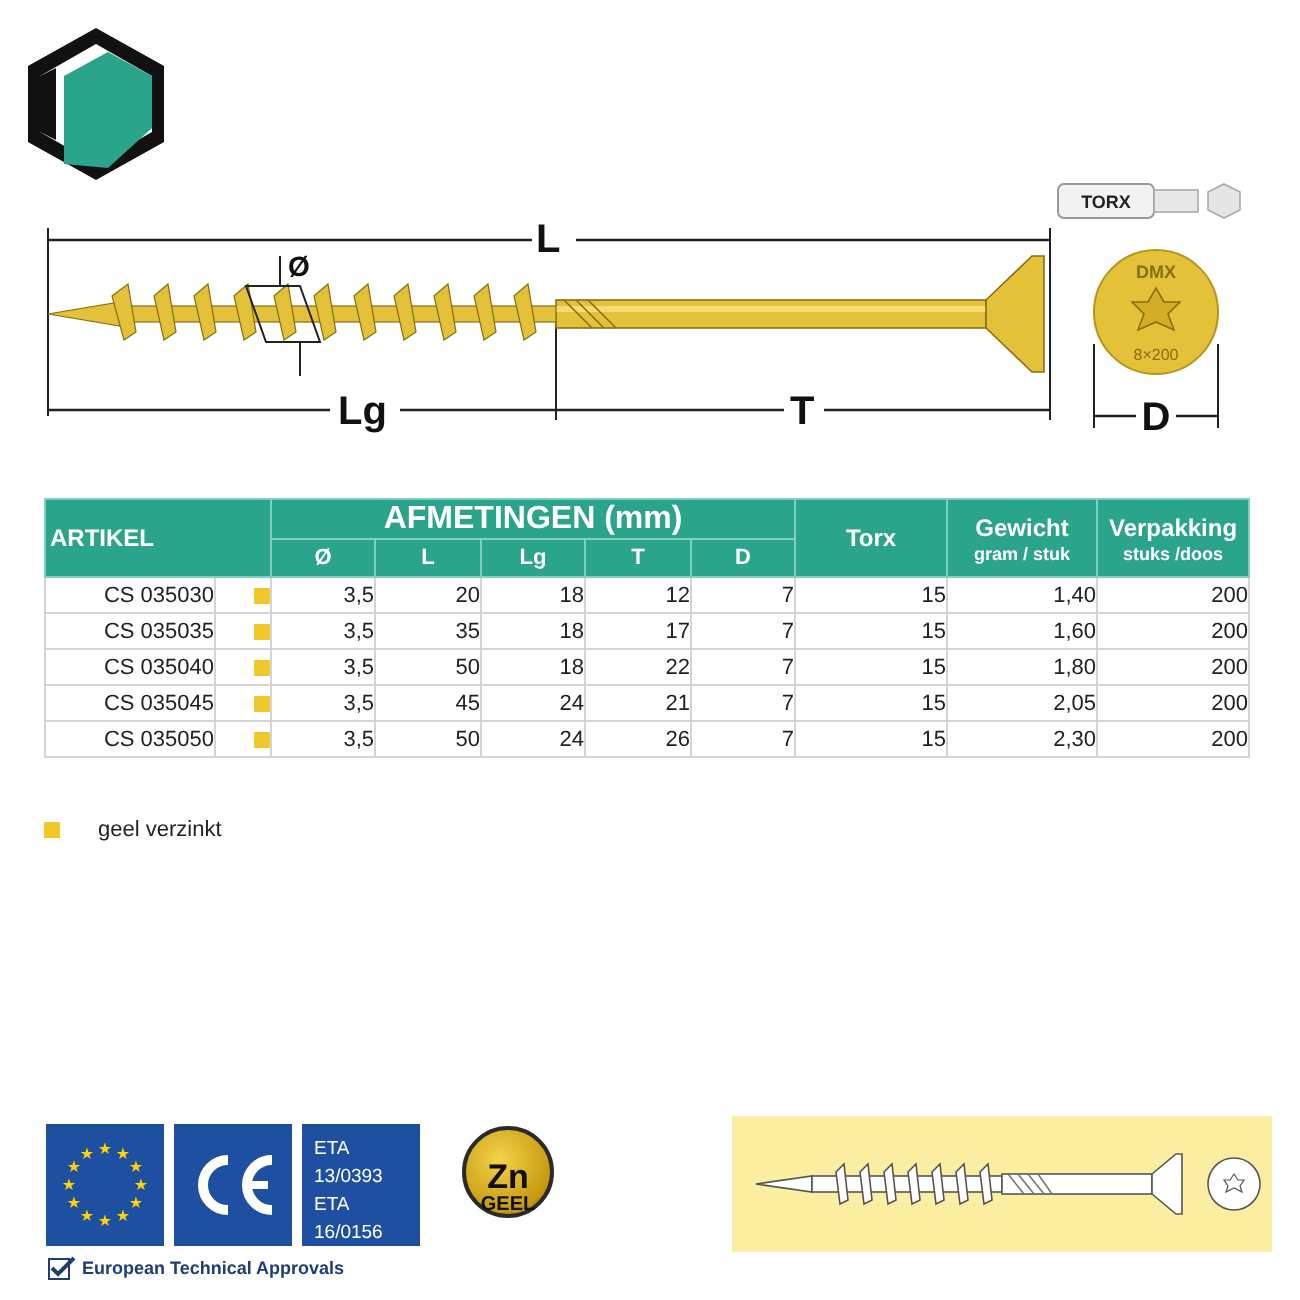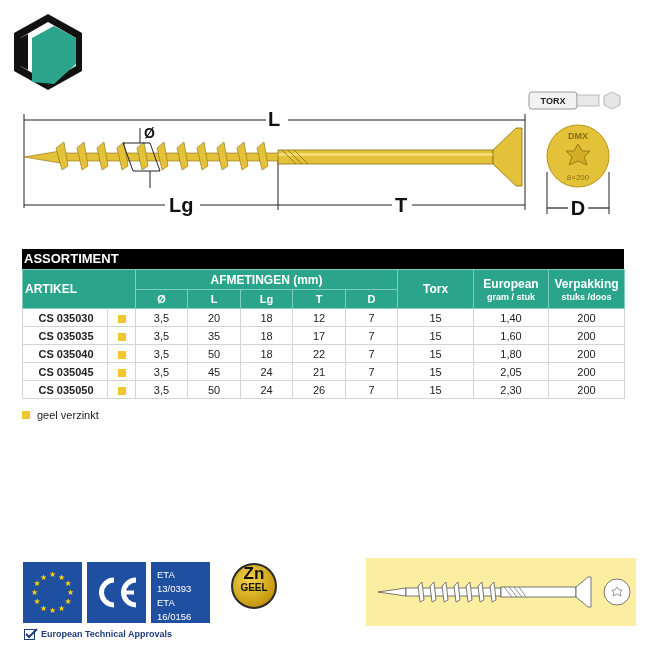--- a/index.html
+++ b/index.html
@@ -112,7 +112,6 @@
 </div>
 
 <div class="tbl">
-  <div class="title-bar">ASSORTIMENT</div>
   <table>
     <colgroup>
       <col style="width:85px">

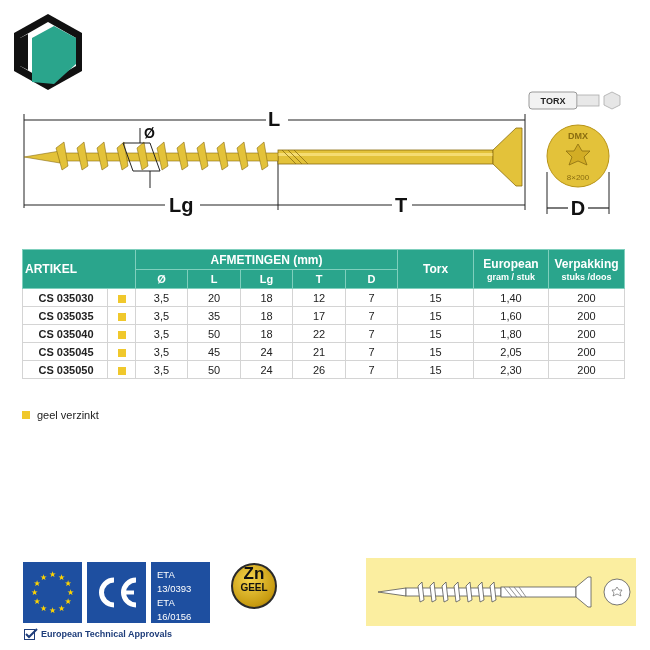--- a/index.html
+++ b/index.html
@@ -128,7 +128,7 @@
     <thead>
       <tr style="height:20px">
         <th rowspan="2" colspan="2" style="text-align:left;padding-left:2px;font-size:12px;">ARTIKEL</th>
-        <th colspan="5" style="font-size:12px;">AFMETINGEN (mm)</th>
+        <th colspan="5" style="font-size:16px;">AFMETINGEN (mm)</th>
         <th rowspan="2" style="font-size:12px;">Torx</th>
         <th rowspan="2" style="font-size:12px;">
           <span>European</span>

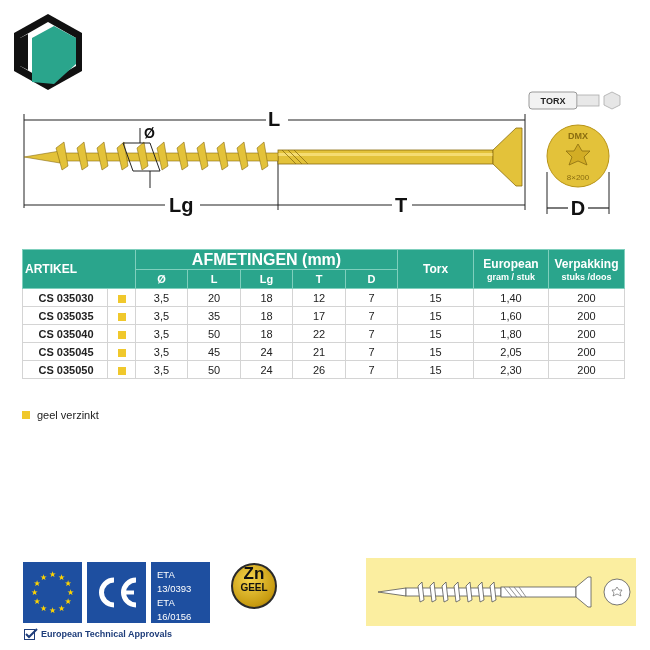--- a/index.html
+++ b/index.html
@@ -131,7 +131,7 @@
         <th colspan="5" style="font-size:16px;">AFMETINGEN (mm)</th>
         <th rowspan="2" style="font-size:12px;">Torx</th>
         <th rowspan="2" style="font-size:12px;">
-          <span>European</span>
+          <span>Gewicht</span>
           <span class="sub">gram / stuk</span>
         </th>
         <th rowspan="2" style="font-size:12px;margin-top:40px;">

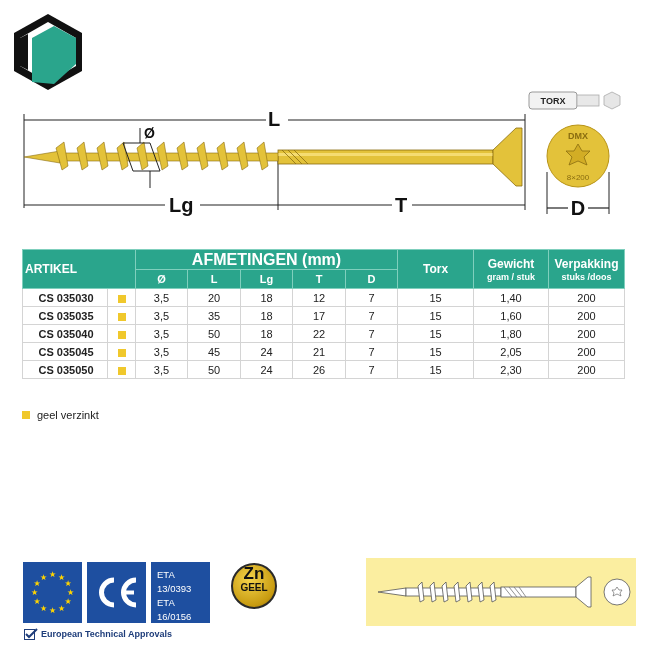--- a/index.html
+++ b/index.html
@@ -12,7 +12,7 @@
   table { border-collapse:collapse; width:602px; table-layout:fixed; }
   th { background:#2aa58c; color:#fff; font-weight:bold; border:1px solid #7fcfbd; padding:0; }
   td { border:1px solid #d4d4d4; font-size:11px; text-align:center; height:17px; padding:0; color:#222; }
-  td.art { text-align:center; padding-left:2px;font-weight:bold; }
+  td.art { text-align:right; padding-left:2px; }
   .sw { display:inline-block; width:8px; height:8px; background:#f0c82c; vertical-align:middle; }
   th .sub { display:block; font-weight:bold; font-size:9px; margin-top:1px; }
   .legend { position:absolute; left:22px; top:409px; font-size:11px; display:flex; align-items:center; gap:7px; }

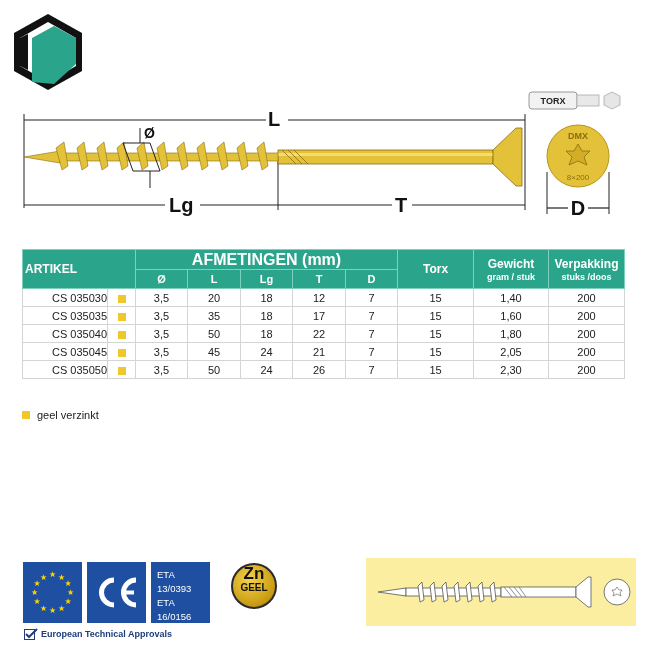--- a/index.html
+++ b/index.html
@@ -11,7 +11,7 @@
   .title-bar { height:20px; background:#000; color:#fff; font-weight:bold; font-size:13px; line-height:20px; padding-left:2px; }
   table { border-collapse:collapse; width:602px; table-layout:fixed; }
   th { background:#2aa58c; color:#fff; font-weight:bold; border:1px solid #7fcfbd; padding:0; }
-  td { border:1px solid #d4d4d4; font-size:11px; text-align:center; height:17px; padding:0; color:#222; }
+  td { border:1px solid #d4d4d4; font-size:11px; text-align:right; height:17px; padding:0; color:#222; }
   td.art { text-align:right; padding-left:2px; }
   .sw { display:inline-block; width:8px; height:8px; background:#f0c82c; vertical-align:middle; }
   th .sub { display:block; font-weight:bold; font-size:9px; margin-top:1px; }

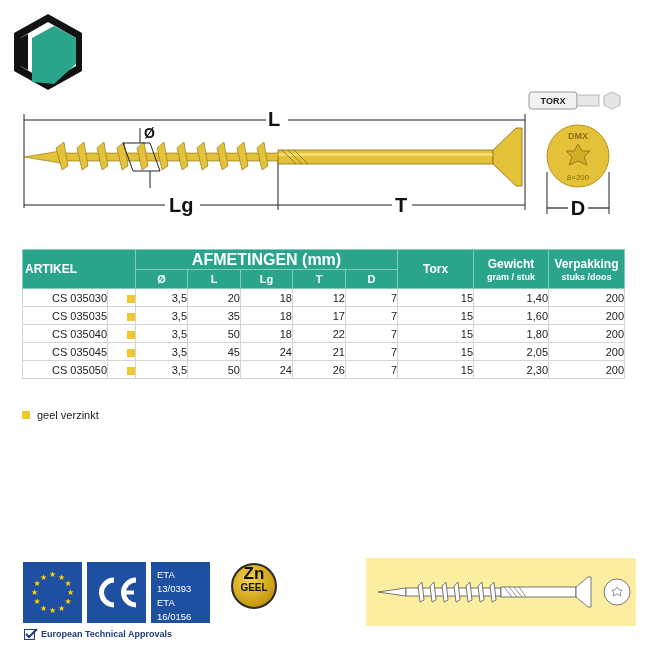--- a/index.html
+++ b/index.html
@@ -15,7 +15,7 @@
   td.art { text-align:right; padding-left:2px; }
   .sw { display:inline-block; width:8px; height:8px; background:#f0c82c; vertical-align:middle; }
   th .sub { display:block; font-weight:bold; font-size:9px; margin-top:1px; }
-  .legend { position:absolute; left:22px; top:409px; font-size:11px; display:flex; align-items:center; gap:7px; }
+  .legend { position:absolute; left:22px; top:409px; font-size:11px; display:flex; align-items:center; gap:19px; }
   .cert-box { position:absolute; background:#1e4fa0; }
   .eta-text { color:#fff; font-size:9.5px; line-height:14px; padding:6px 0 0 6px; }
   .eta-line { display:block; }

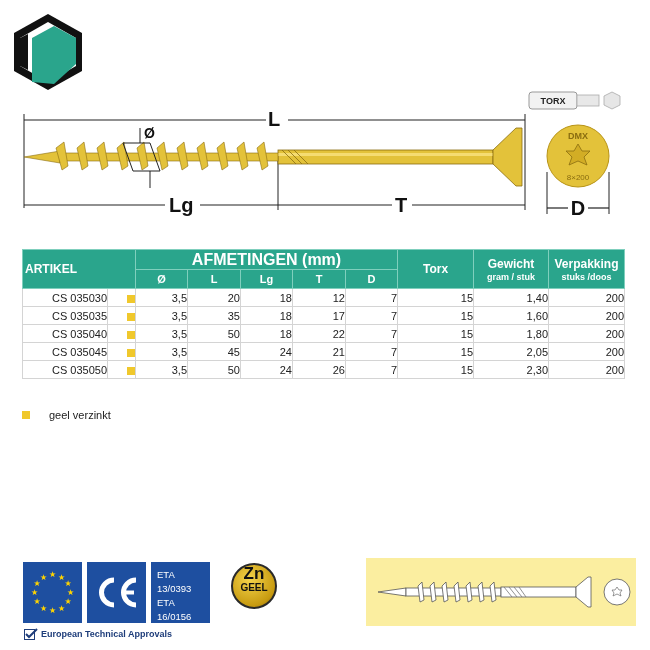--- a/index.html
+++ b/index.html
@@ -20,7 +20,7 @@
   .eta-text { color:#fff; font-size:9.5px; line-height:14px; padding:6px 0 0 6px; }
   .eta-line { display:block; }
   .zn { position:absolute; left:231px; top:563px; width:46px; height:46px; border-radius:50%; background:radial-gradient(circle at 40% 35%, #f4d34a, #c79a10 70%, #7a5a06); border:2px solid #2a2a2a; box-sizing:border-box; text-align:center; color:#111; font-weight:bold; }
-  .zn .zn1 { display:block; font-size:17px; line-height:17px; margin-top:0; }
+  .zn .zn1 { display:block; font-size:17px; line-height:17px; margin-top:15px; }
   .zn .zn2 { display:block; font-size:10px; line-height:11px; }
   .eta-caption { position:absolute; left:24px; top:628px; display:flex; align-items:center; gap:3px; font-size:9px; font-weight:bold; color:#1e3d7a; }
   .yellow-panel { position:absolute; left:366px; top:558px; width:270px; height:68px; background:#fbeea0; }

